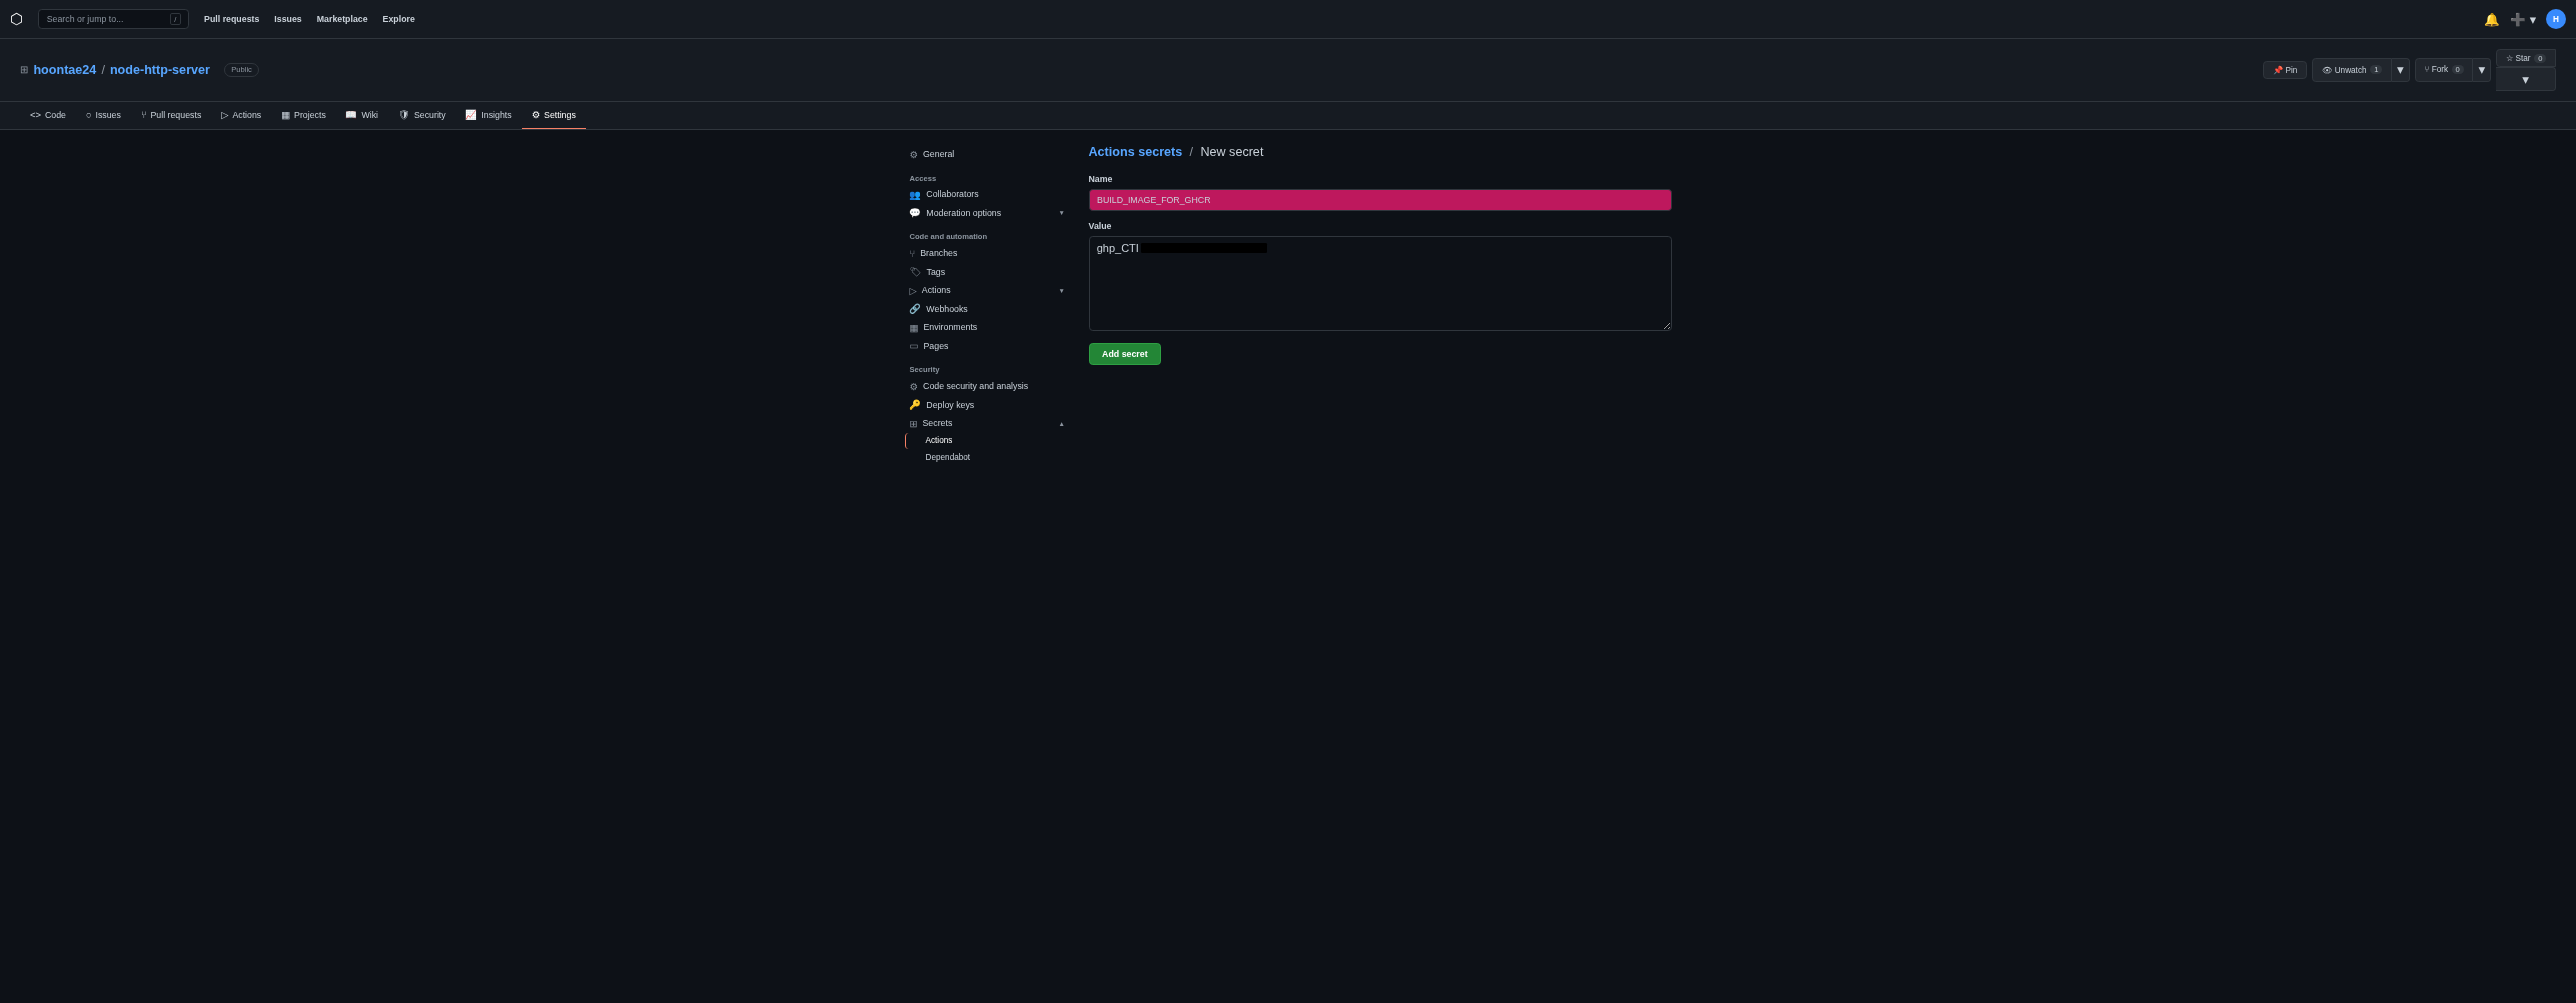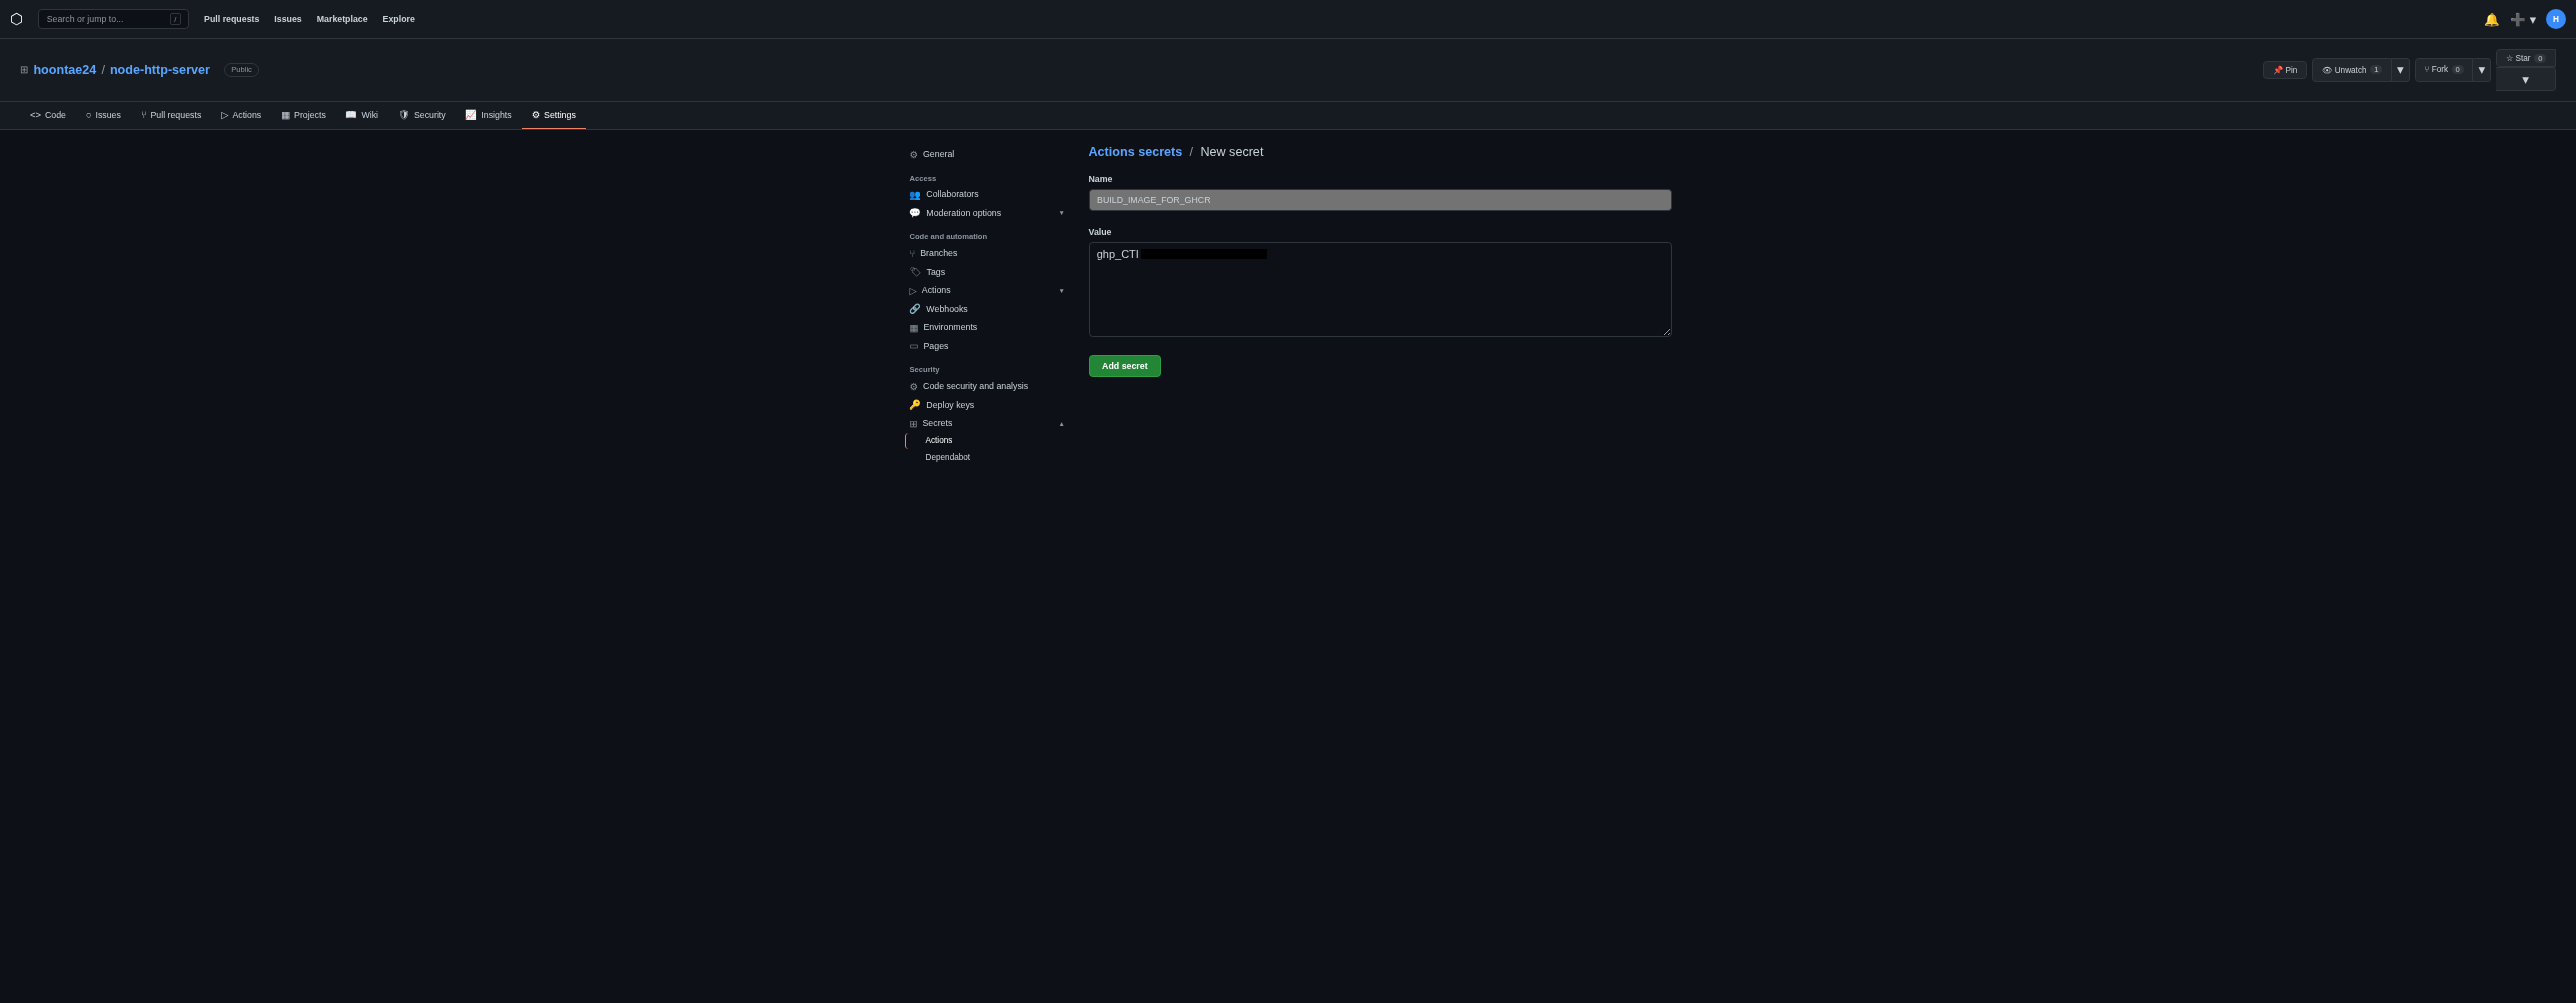--- a/index.html
+++ b/index.html
@@ -265,7 +265,7 @@
     .breadcrumb-sep { color: #8b949e; margin: 0 3.8px; }
 
     .form-group {
-      margin-bottom: 16px;
+      margin-bottom: 10px;
     }
     .form-label {
       display: block;

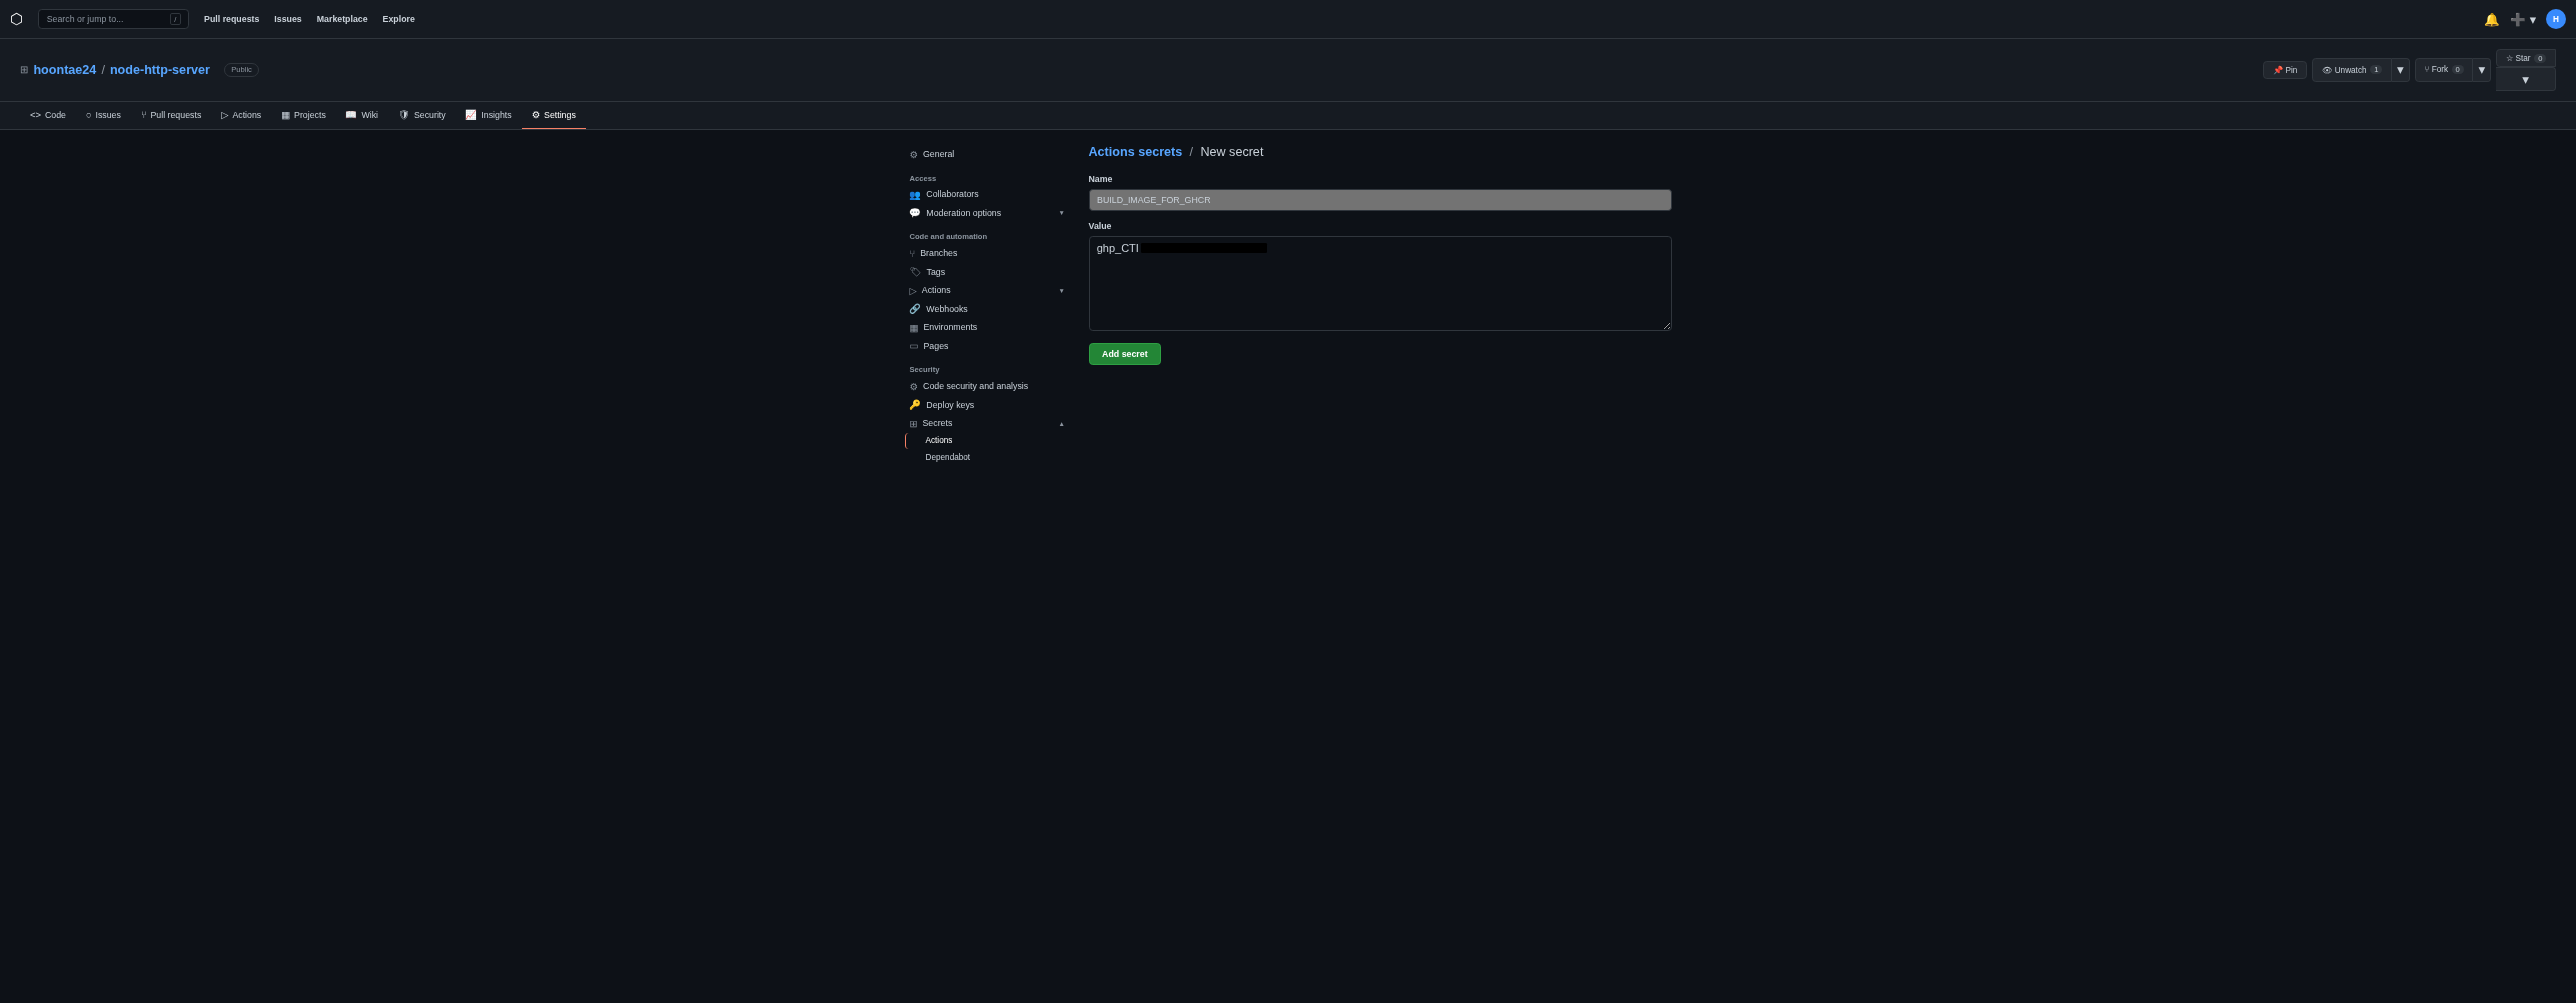--- a/index.html
+++ b/index.html
@@ -276,7 +276,7 @@
     }
     .form-input {
       width: 100%;
-      background-color: #737373;
+      background-color: #be185d;
       border: 0.6px solid #30363d;
       border-radius: 3.8px;
       color: #c9d1d9;

